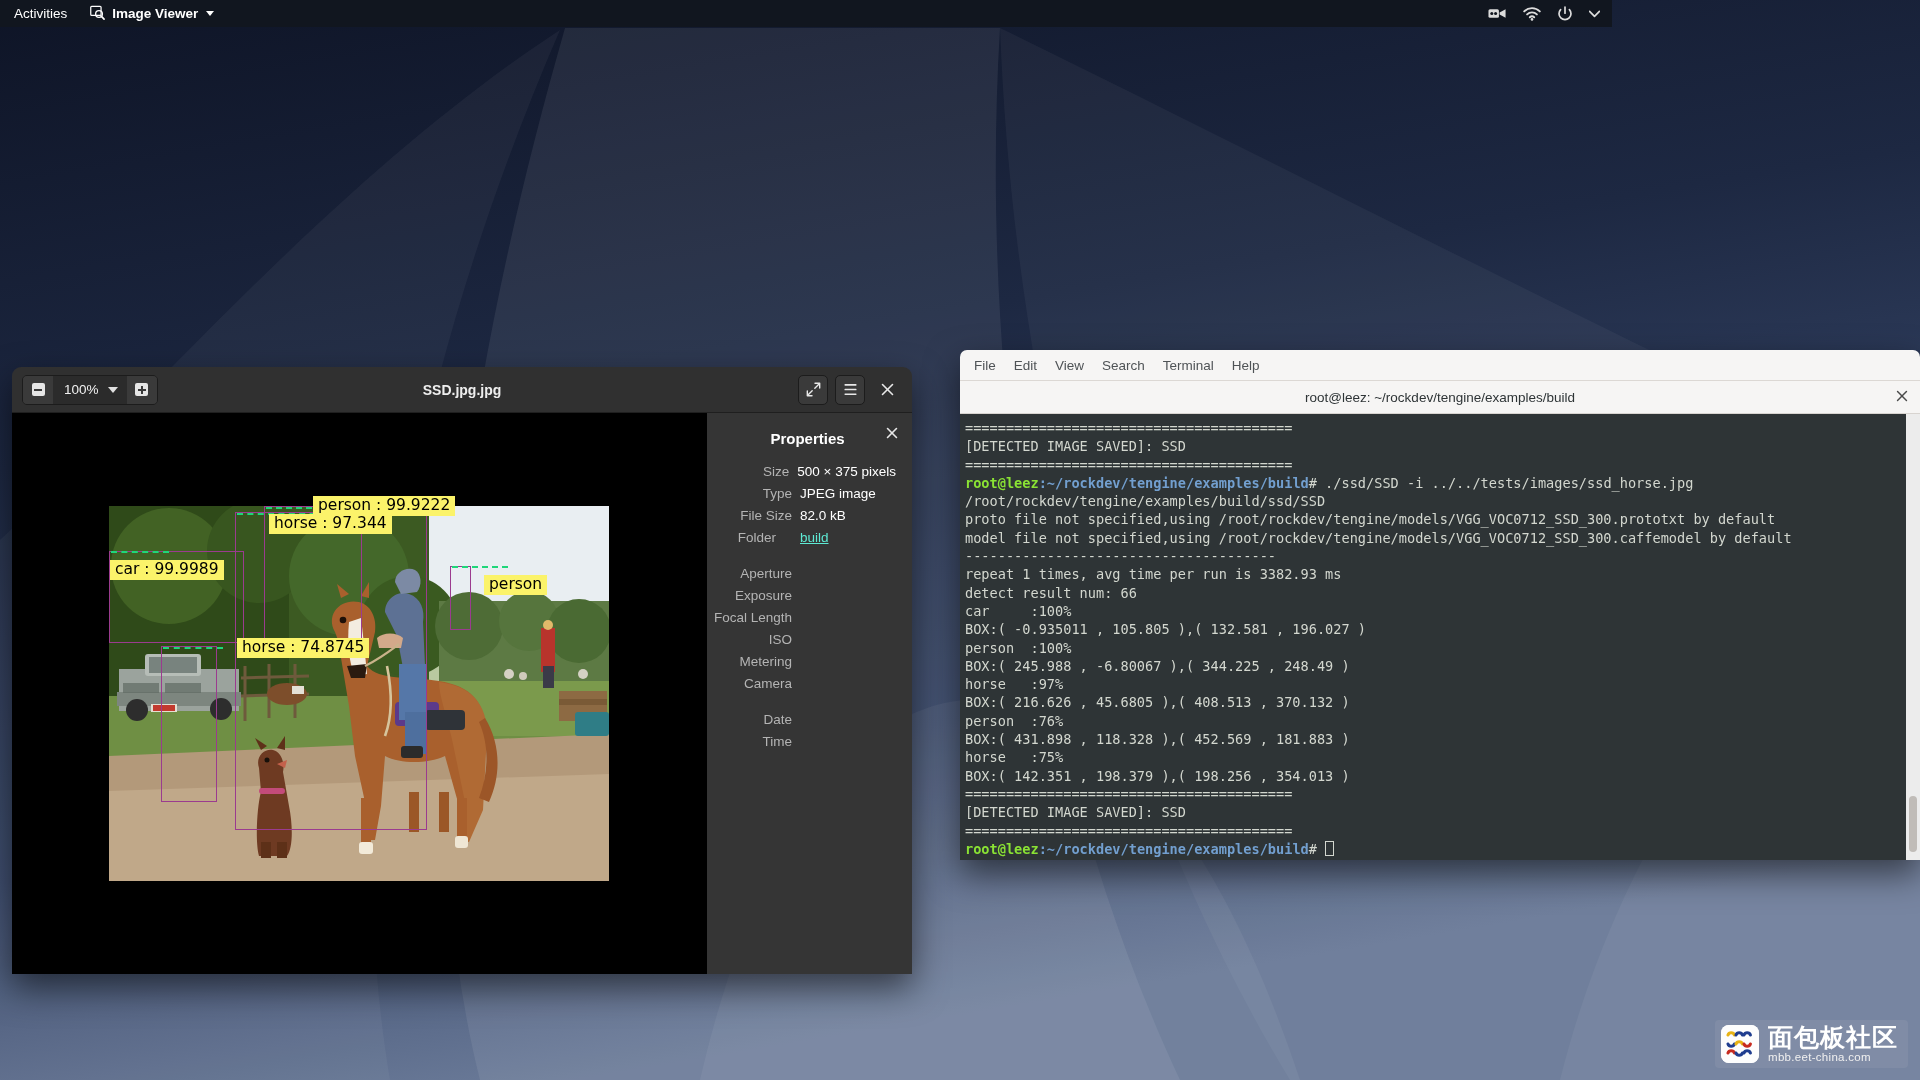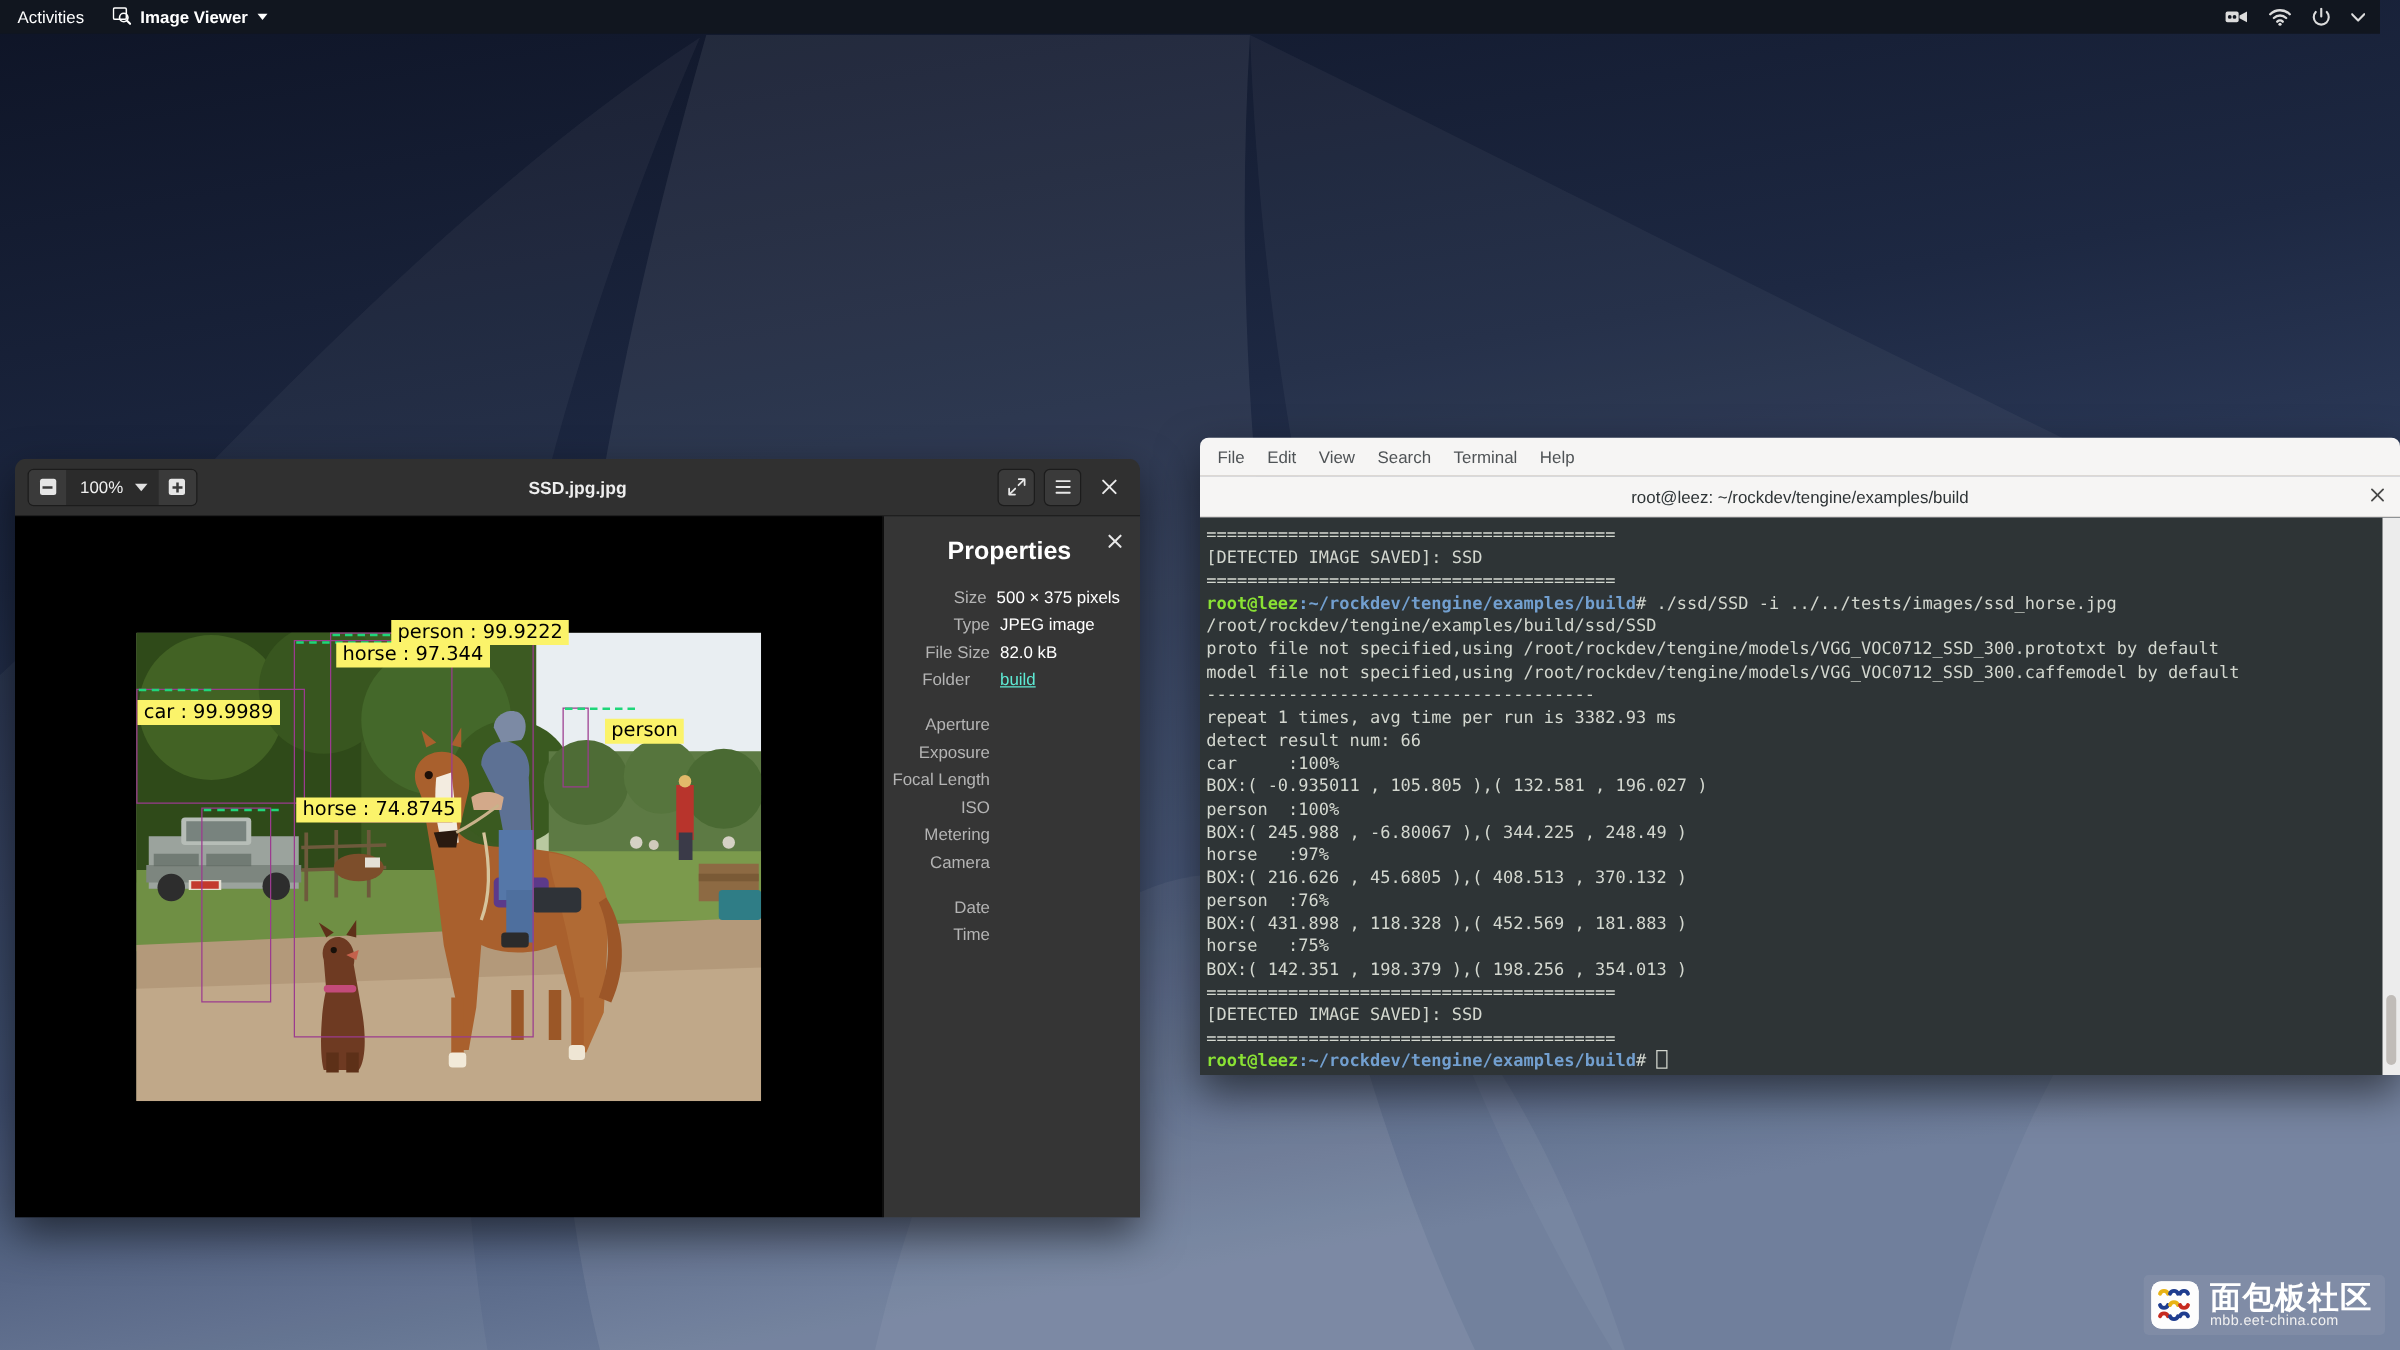--- a/index.html
+++ b/index.html
@@ -20,7 +20,7 @@
 
   
   #topbar {
-    position:absolute; left:0; top:0; width:1904px; height:27px;
+    position:absolute; left:0; top:0; width:1612px; height:27px;
     background:#11161f;
     display:flex; align-items:center;
     color:#ffffff; font-size:13.5px; z-index:50;

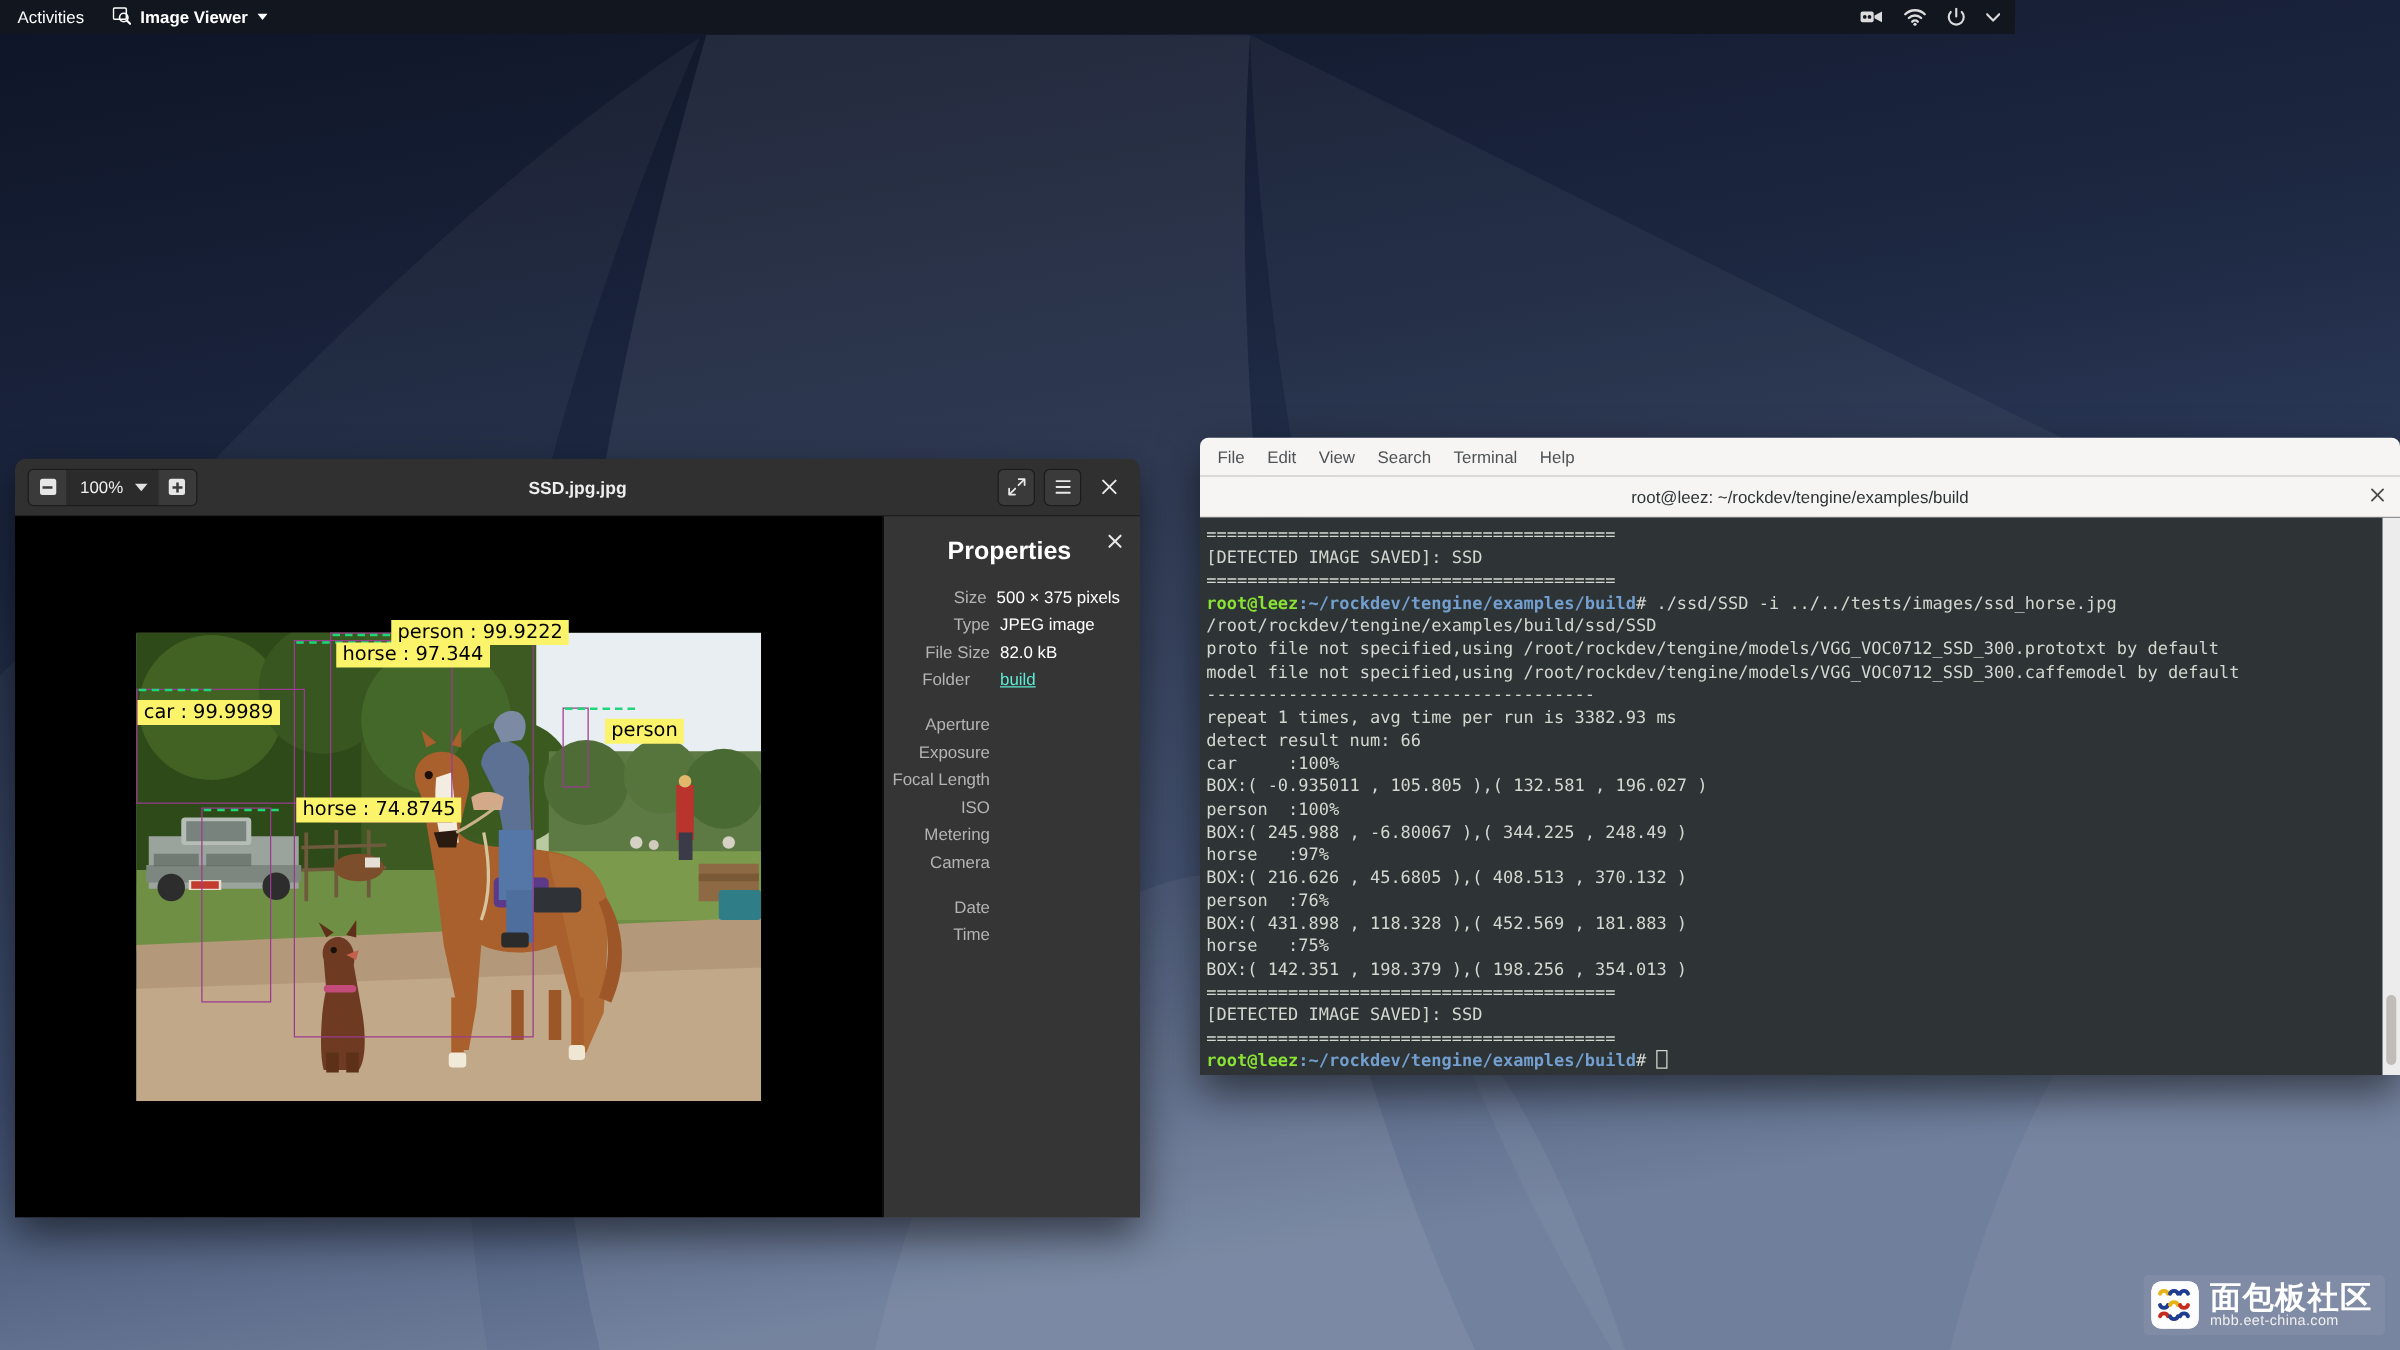--- a/index.html
+++ b/index.html
@@ -91,7 +91,7 @@
     padding:14px 16px 0 12px; position:relative;
     border-left:1px solid #000;
   }
-  #props-title { text-align:center; font-size:20px; font-weight:700; padding:3px 0 16px 0; }
+  #props-title { text-align:center; font-size:15px; font-weight:700; padding:3px 0 16px 0; }
   #props-close { position:absolute; right:14px; top:14px; font-size:14px; color:#e8e8e8; line-height:1;}
   .prow { display:flex; justify-content:flex-end; gap:8px; margin-bottom:4px; font-size:13.5px; line-height:18px; }
   .pkey { color:#b4b4b4; text-align:right; white-space:nowrap;}

